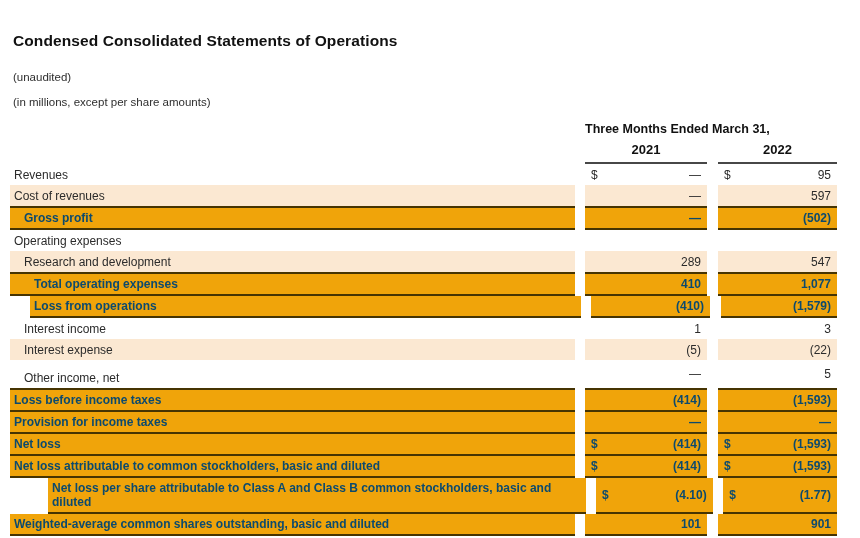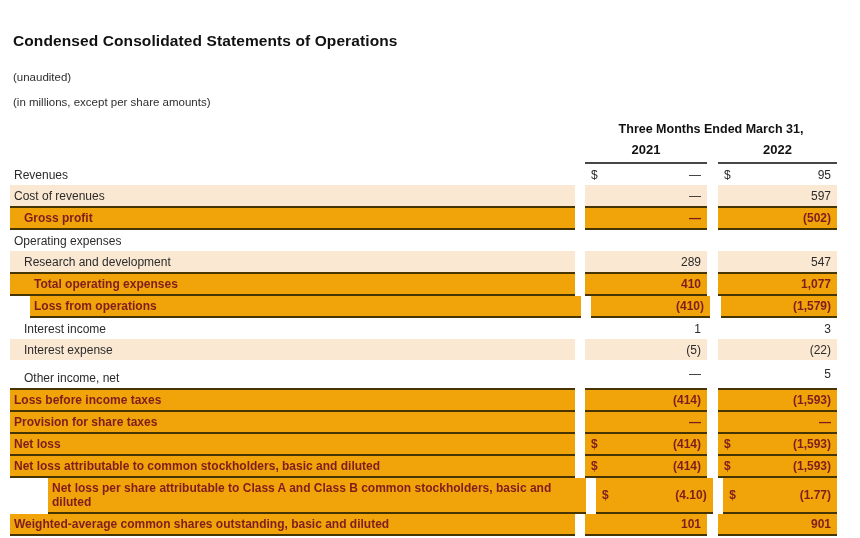--- a/index.html
+++ b/index.html
@@ -31,7 +31,7 @@
 
   .period-row { margin-bottom:3px; }
   .period-span {
-    width:252px; text-align:center;
+    width:252px; 
     font-size:12.5px; font-weight:bold; color:#111;
     padding-bottom:2px;
   }

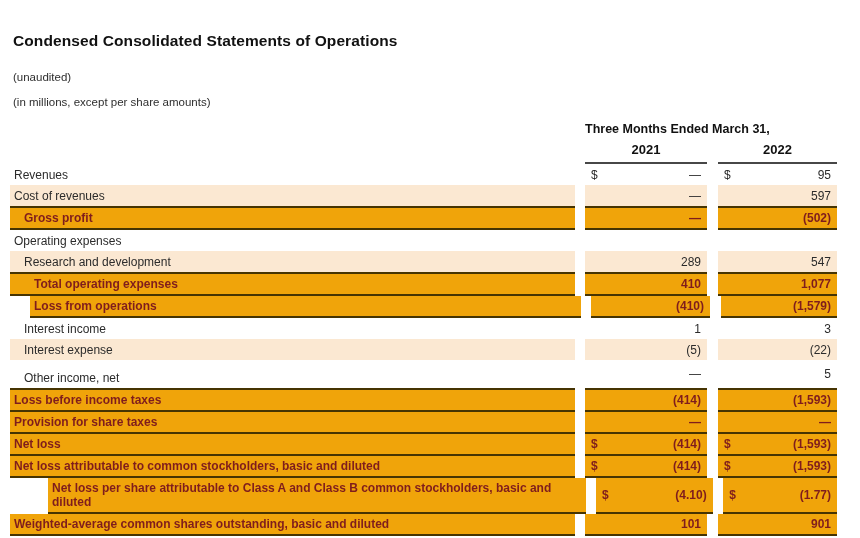--- a/index.html
+++ b/index.html
@@ -50,7 +50,7 @@
   .row .gut { background:transparent; }
 
   .bg-stripe .cell { background:var(--stripe); }
-  .bg-highlight { font-weight:bold; color:#7f1d1d; }
+  .bg-highlight { font-weight:bold; color:#0c4a6e; }
   .bg-highlight .cell {
     background:var(--hl);
     border-top:2px solid var(--rule);

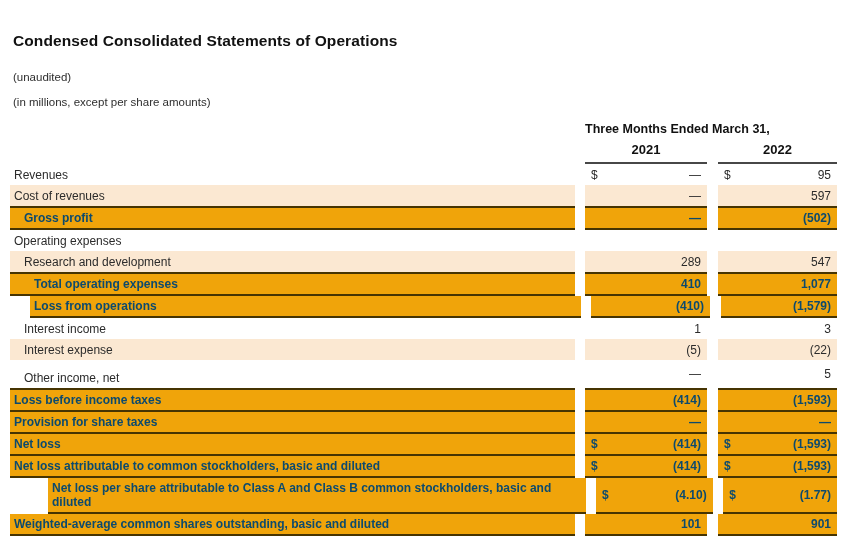--- a/index.html
+++ b/index.html
@@ -263,7 +263,7 @@
 
   <div class="row trow bg-highlight merge-top">
     <div class="cell label c-label" style="padding-left: 4px;">
-      <span class="lbl-text">Provision for share taxes</span>
+      <span class="lbl-text">Provision for income taxes</span>
     </div>
     <div class="gut gut-a"></div>
     <div class="cell val c-v1">

